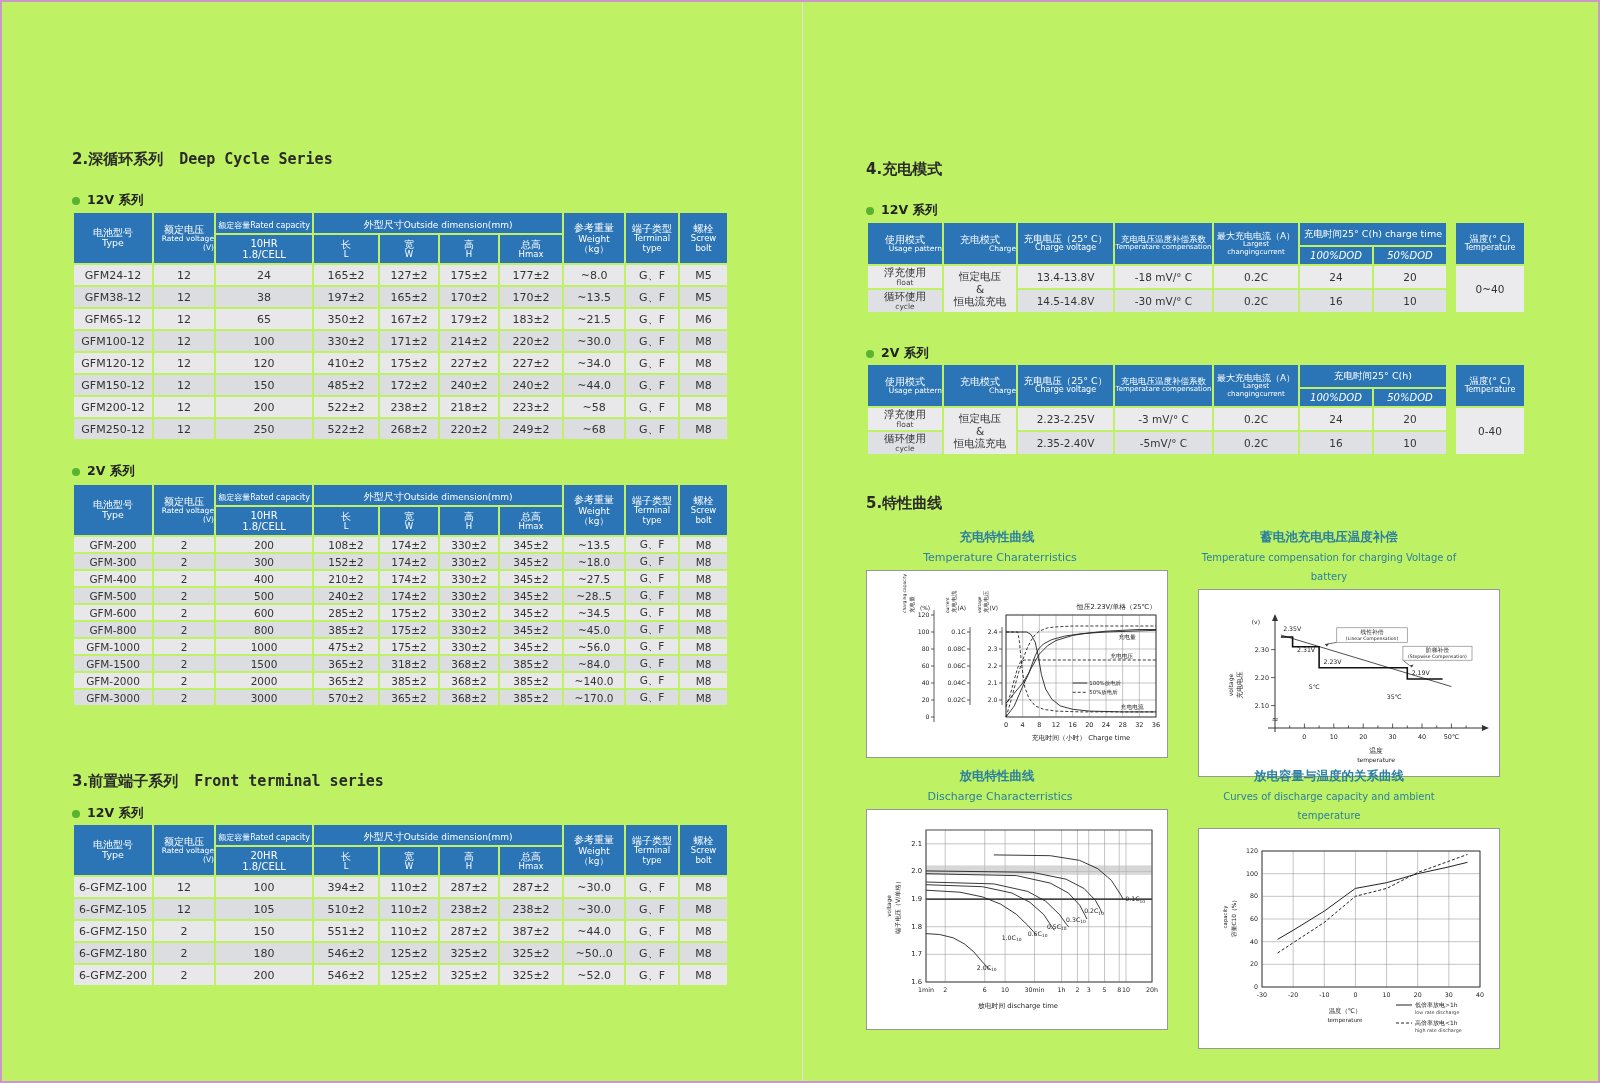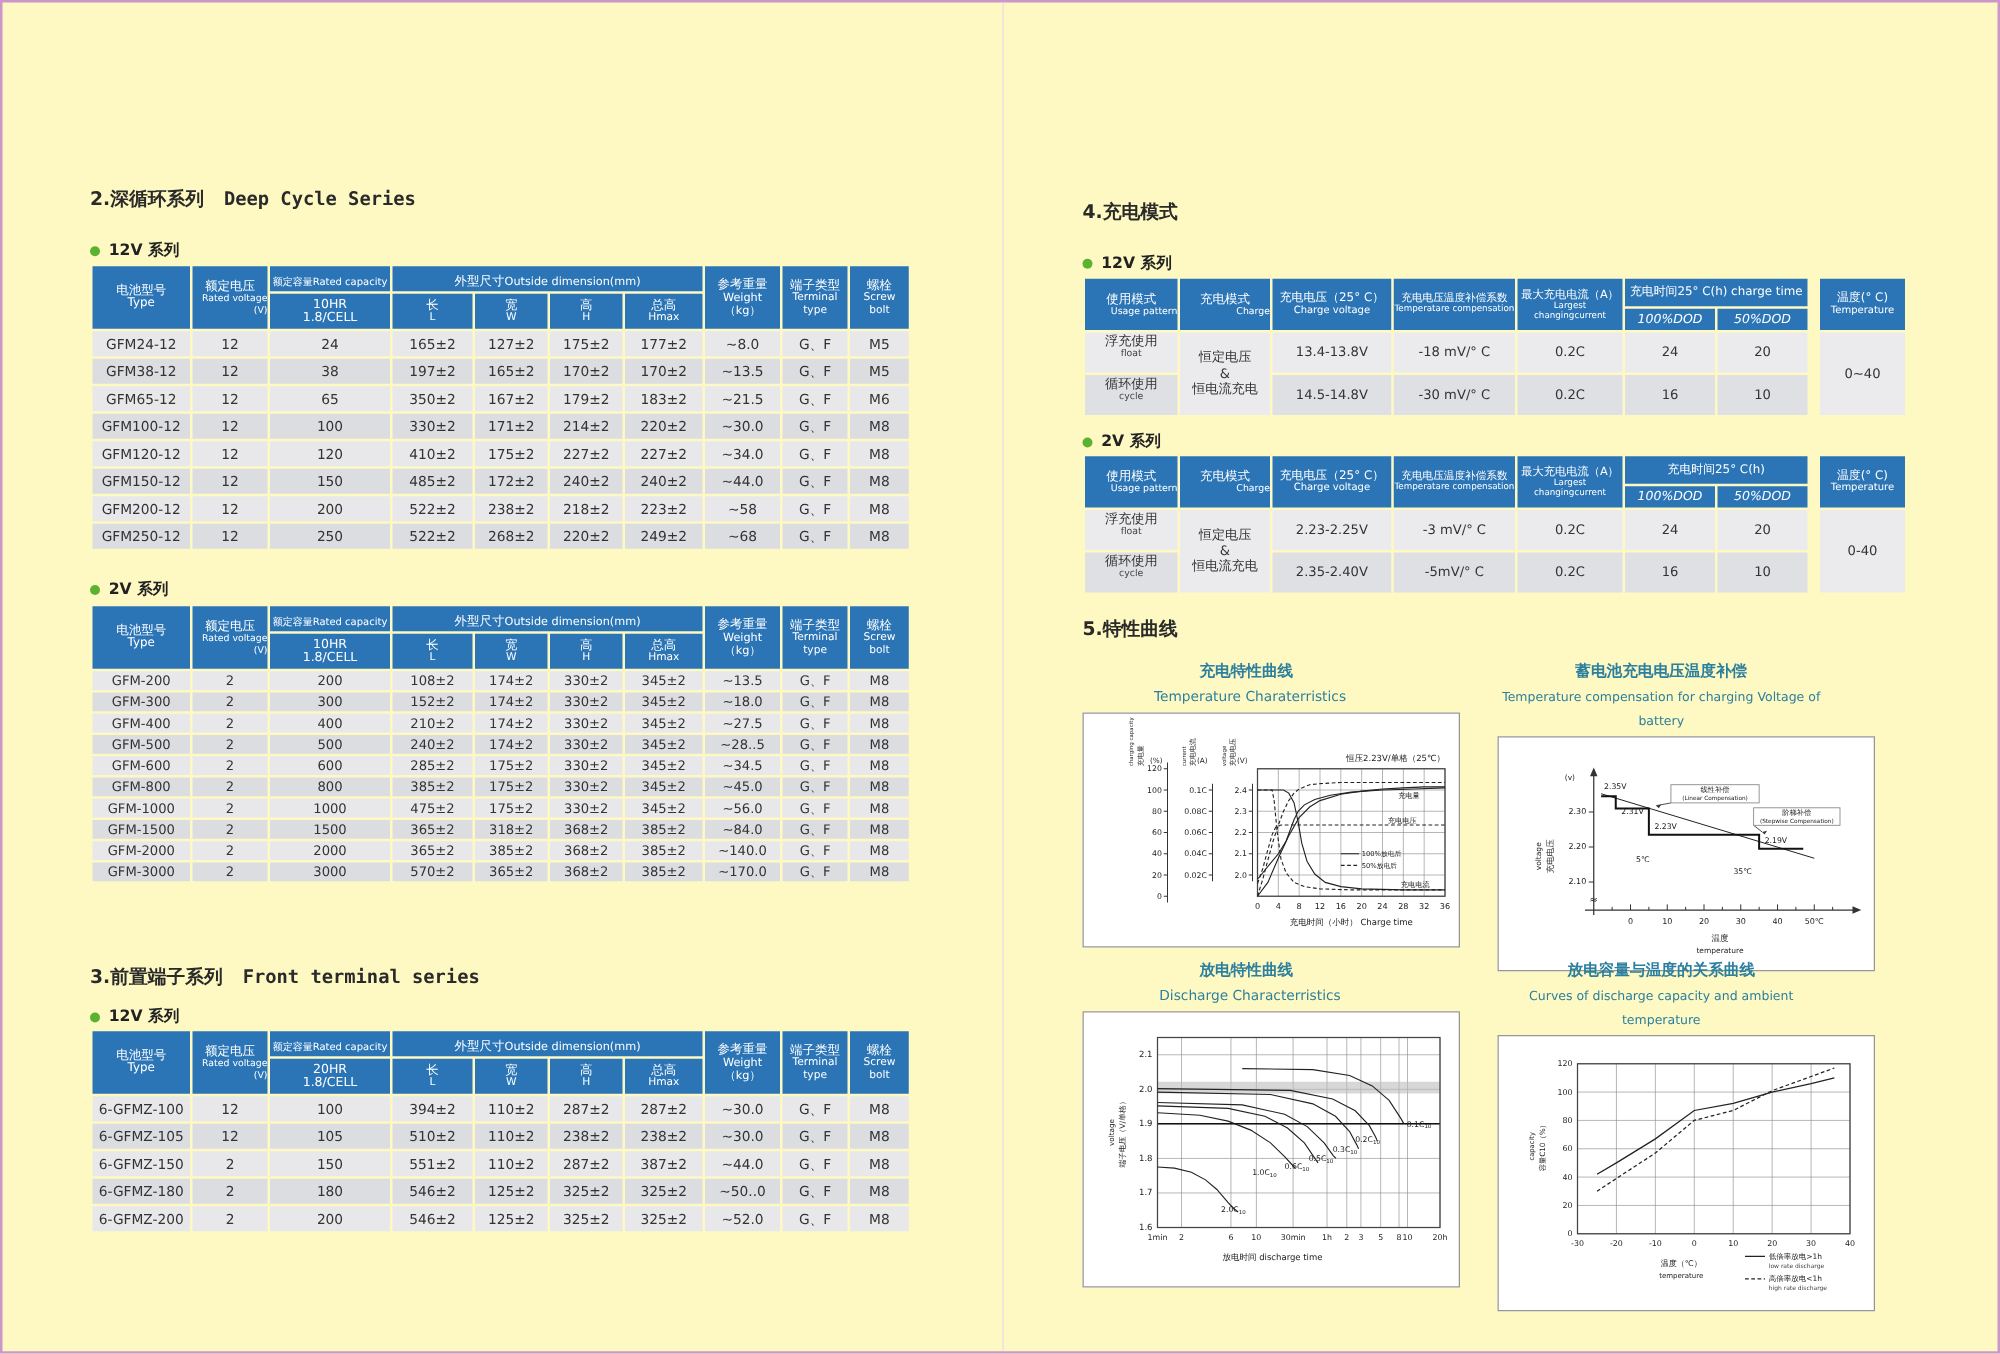--- a/index.html
+++ b/index.html
@@ -3,7 +3,7 @@
 <meta charset="utf-8">
 <style>
   html,body{margin:0;padding:0;background:#fff;}
-  .page{position:relative;width:1600px;height:1083px;background:#fef9c3;
+  .page{position:relative;width:1600px;height:1083px;background:#bef264;
         border:2px solid #cb97ca;box-sizing:border-box;overflow:hidden;
         font-family:"DejaVu Sans","Liberation Sans",sans-serif;color:#222;}
   .pagediv{position:absolute;left:800px;top:0;width:1px;height:100%;background:#ecd9e8;}

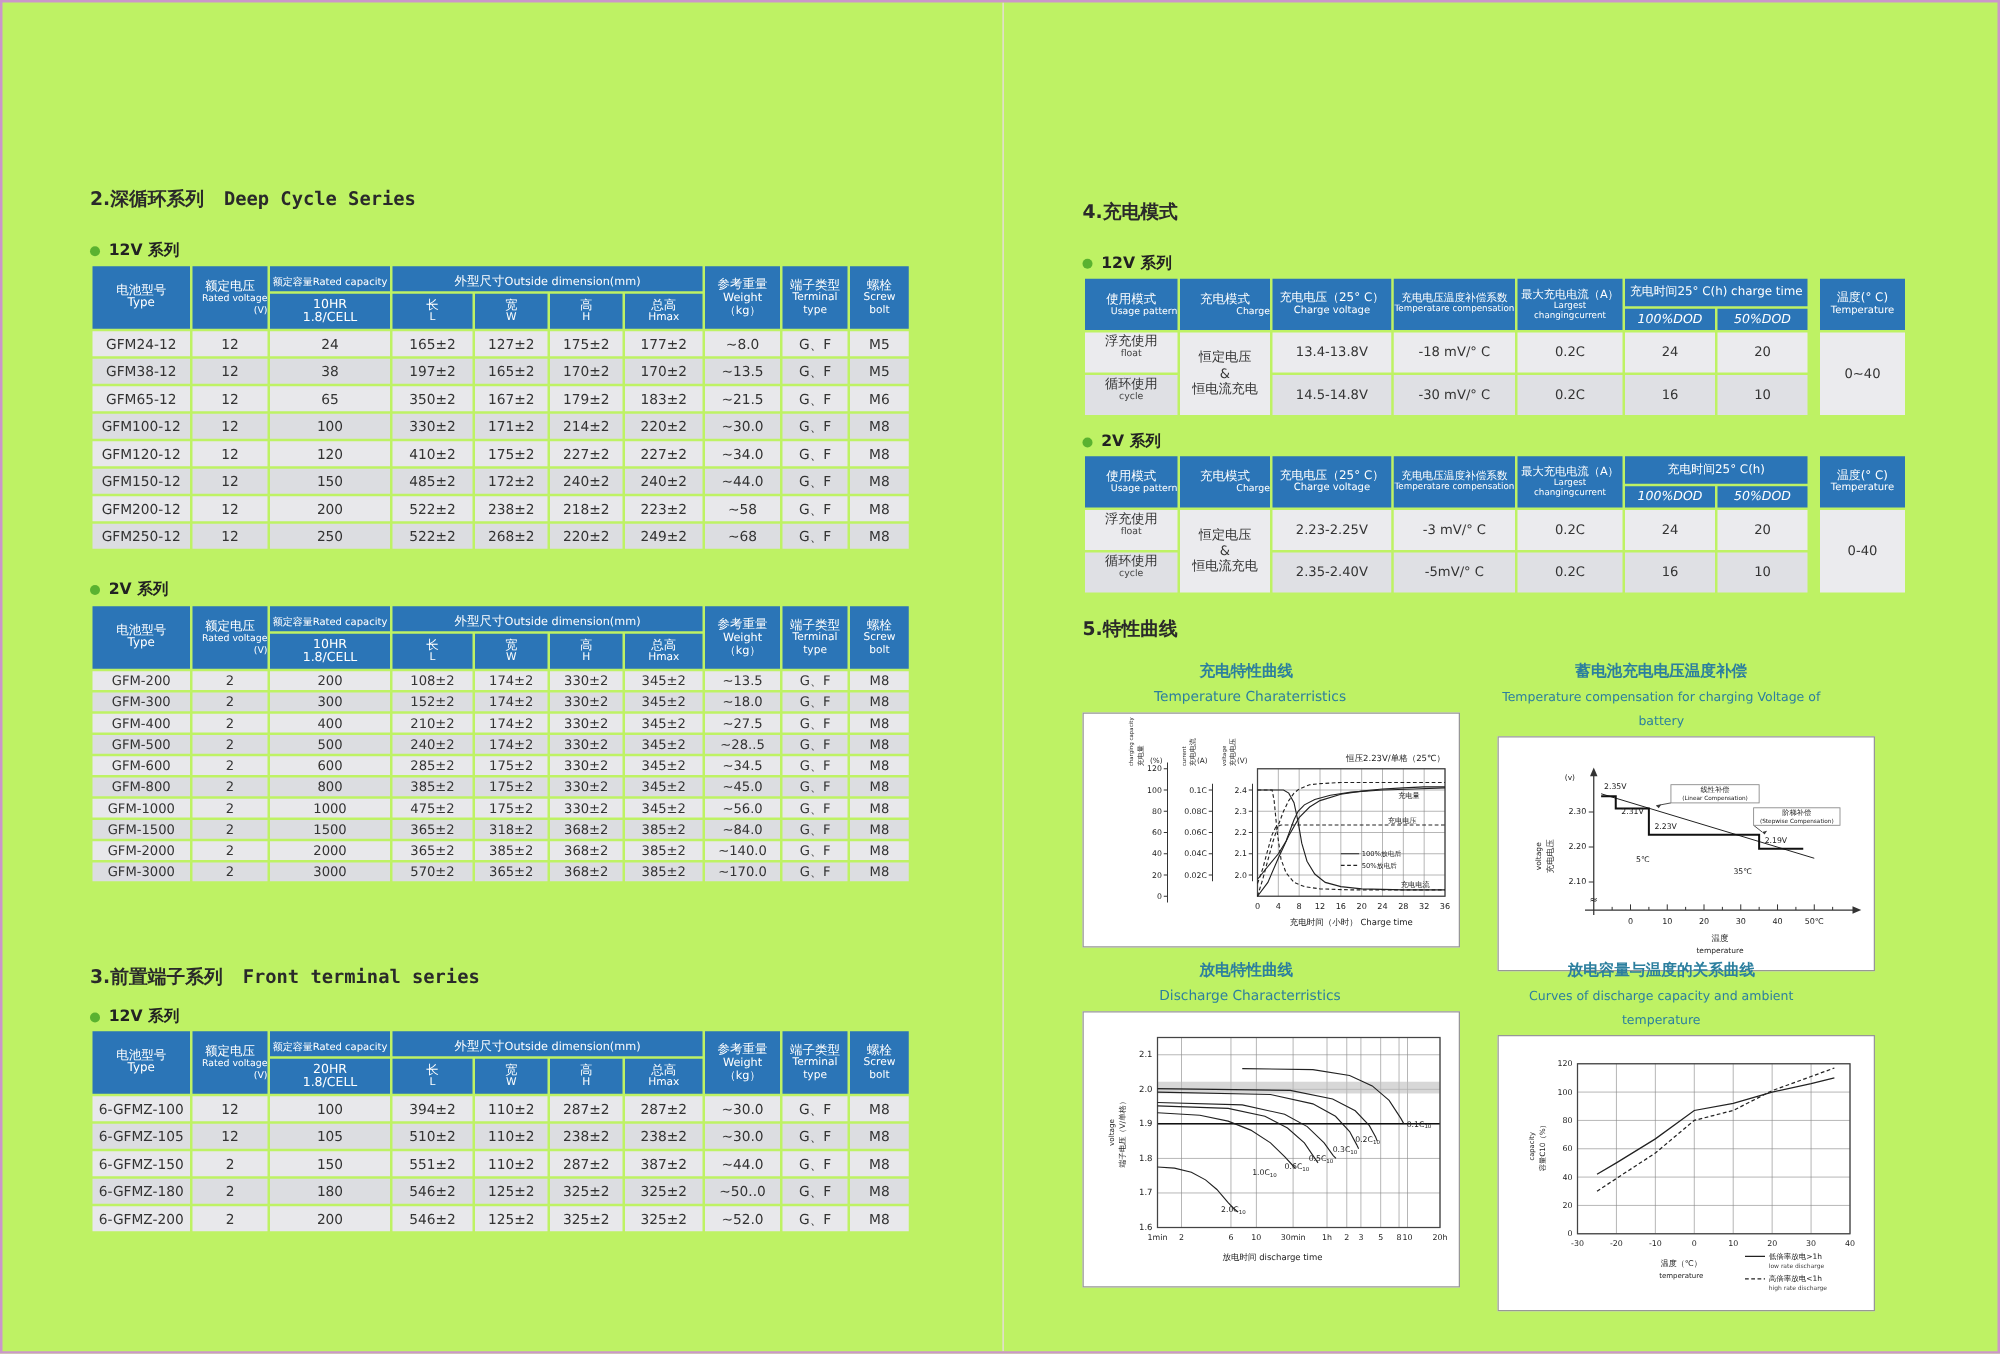--- a/index.html
+++ b/index.html
@@ -35,7 +35,7 @@
   .chg-table td.spancell{background:#e6e7ea;}
   .gapcell{background:transparent !important;padding:0;}
   .ucn{display:block;font-size:10.5px;}
-  .uen{display:block;font-size:7.5px;line-height:.8;padding-bottom:12px;color:#444;}
+  .uen{display:block;font-size:7.5px;line-height:.8;padding-bottom:2px;color:#444;}
   .modecell{font-size:10.5px;line-height:1.2;}
   .chart-cell{position:absolute;width:262px;text-align:center;}
   .ct-cn{font-size:12.5px;font-weight:bold;color:#2c7f9e;}

